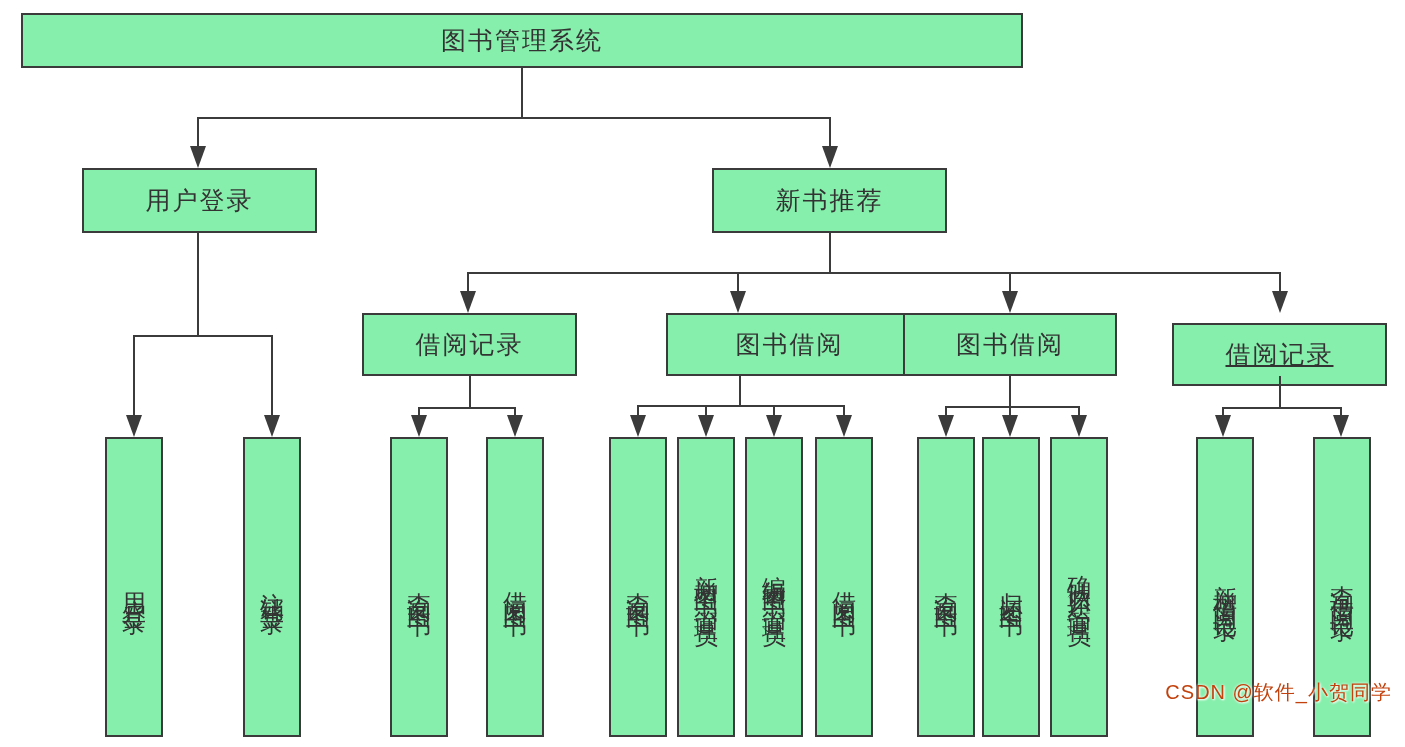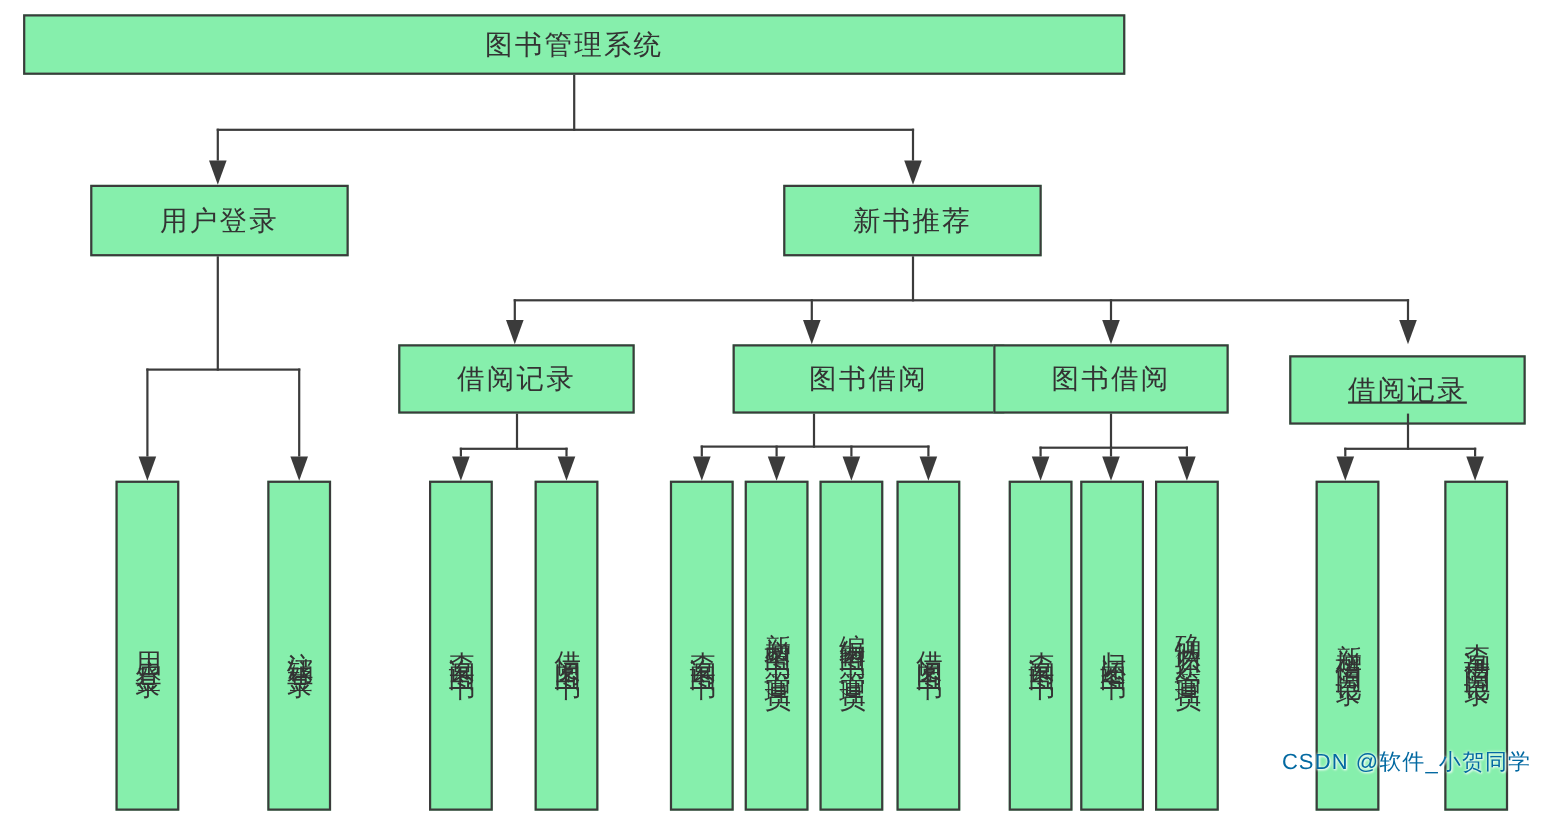--- a/index.html
+++ b/index.html
@@ -56,7 +56,7 @@
     right: 13px;
     font-size: 20px;
     letter-spacing: 1px;
-    color: #0369a1;
+    color: #c2410c;
     text-shadow: 0 0 3px #ffffff, 1px 1px 2px #ffffff;
     white-space: nowrap;
   }

